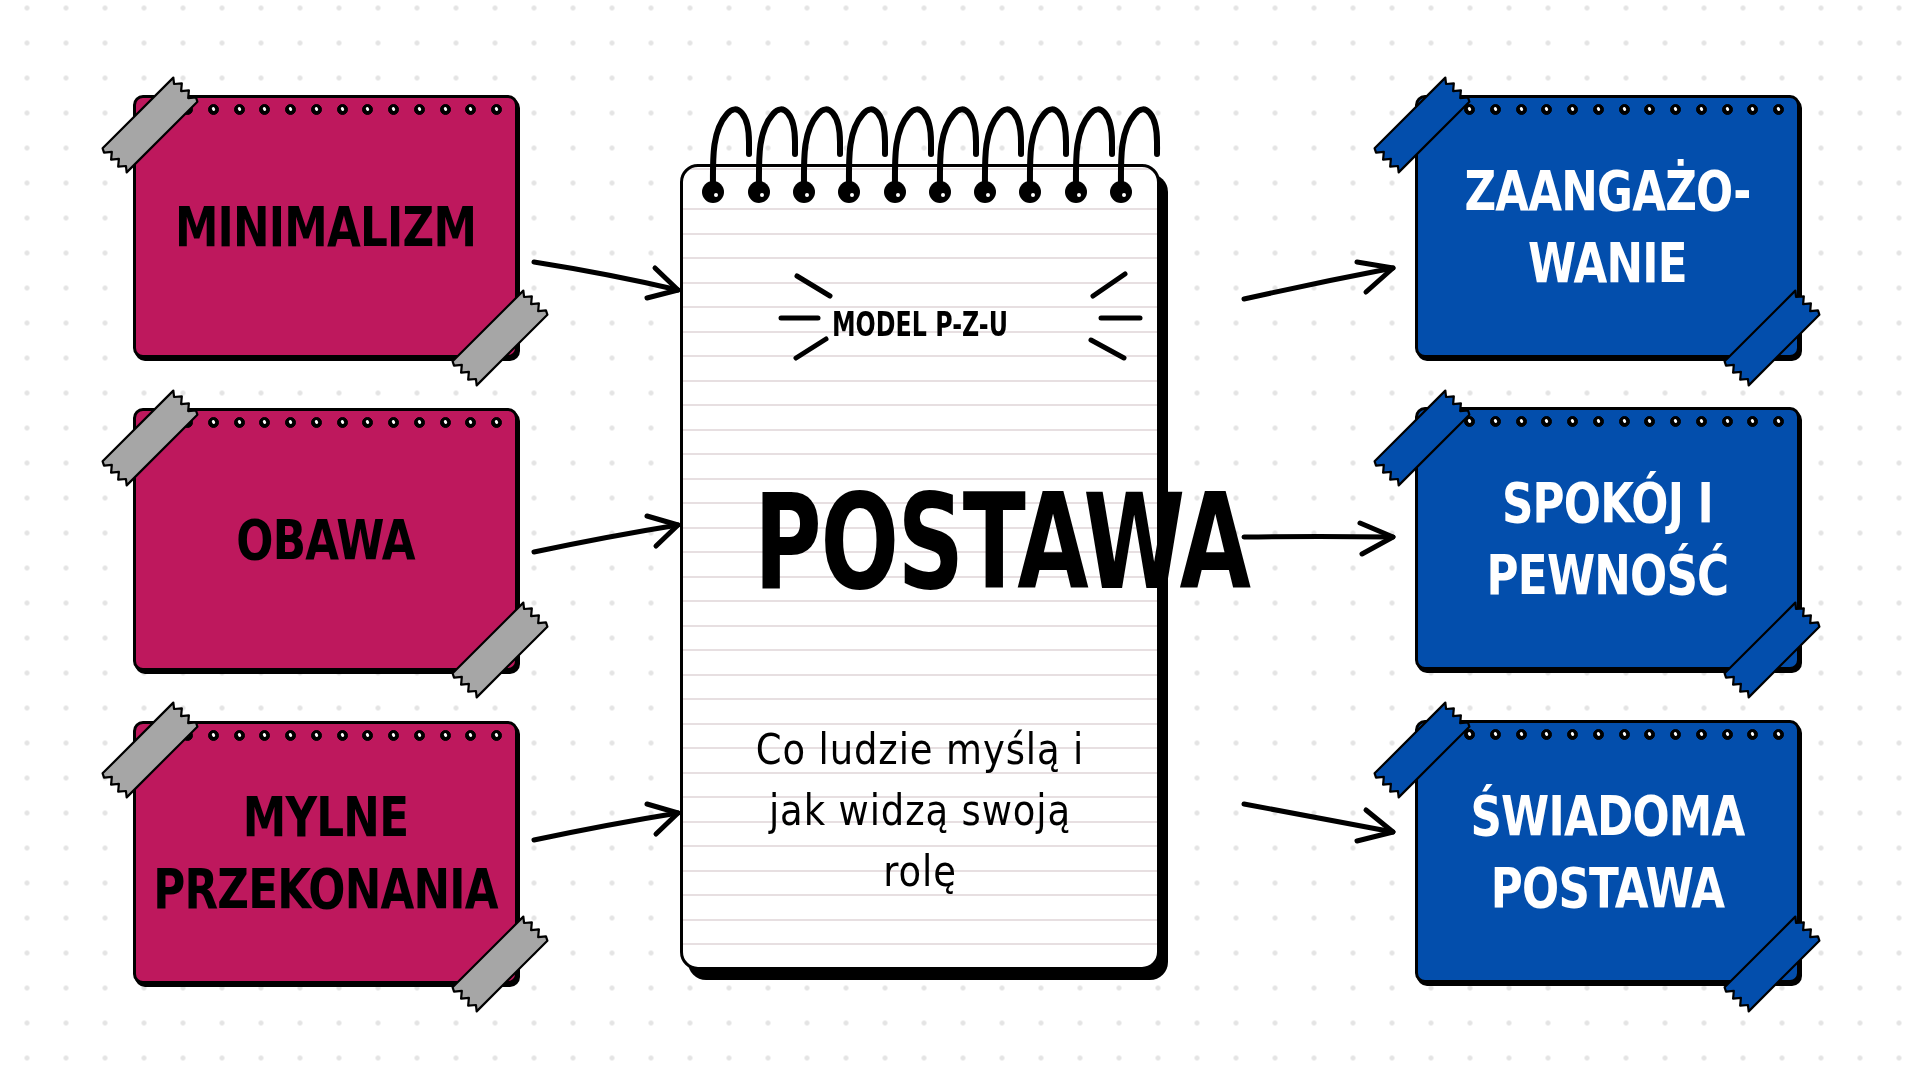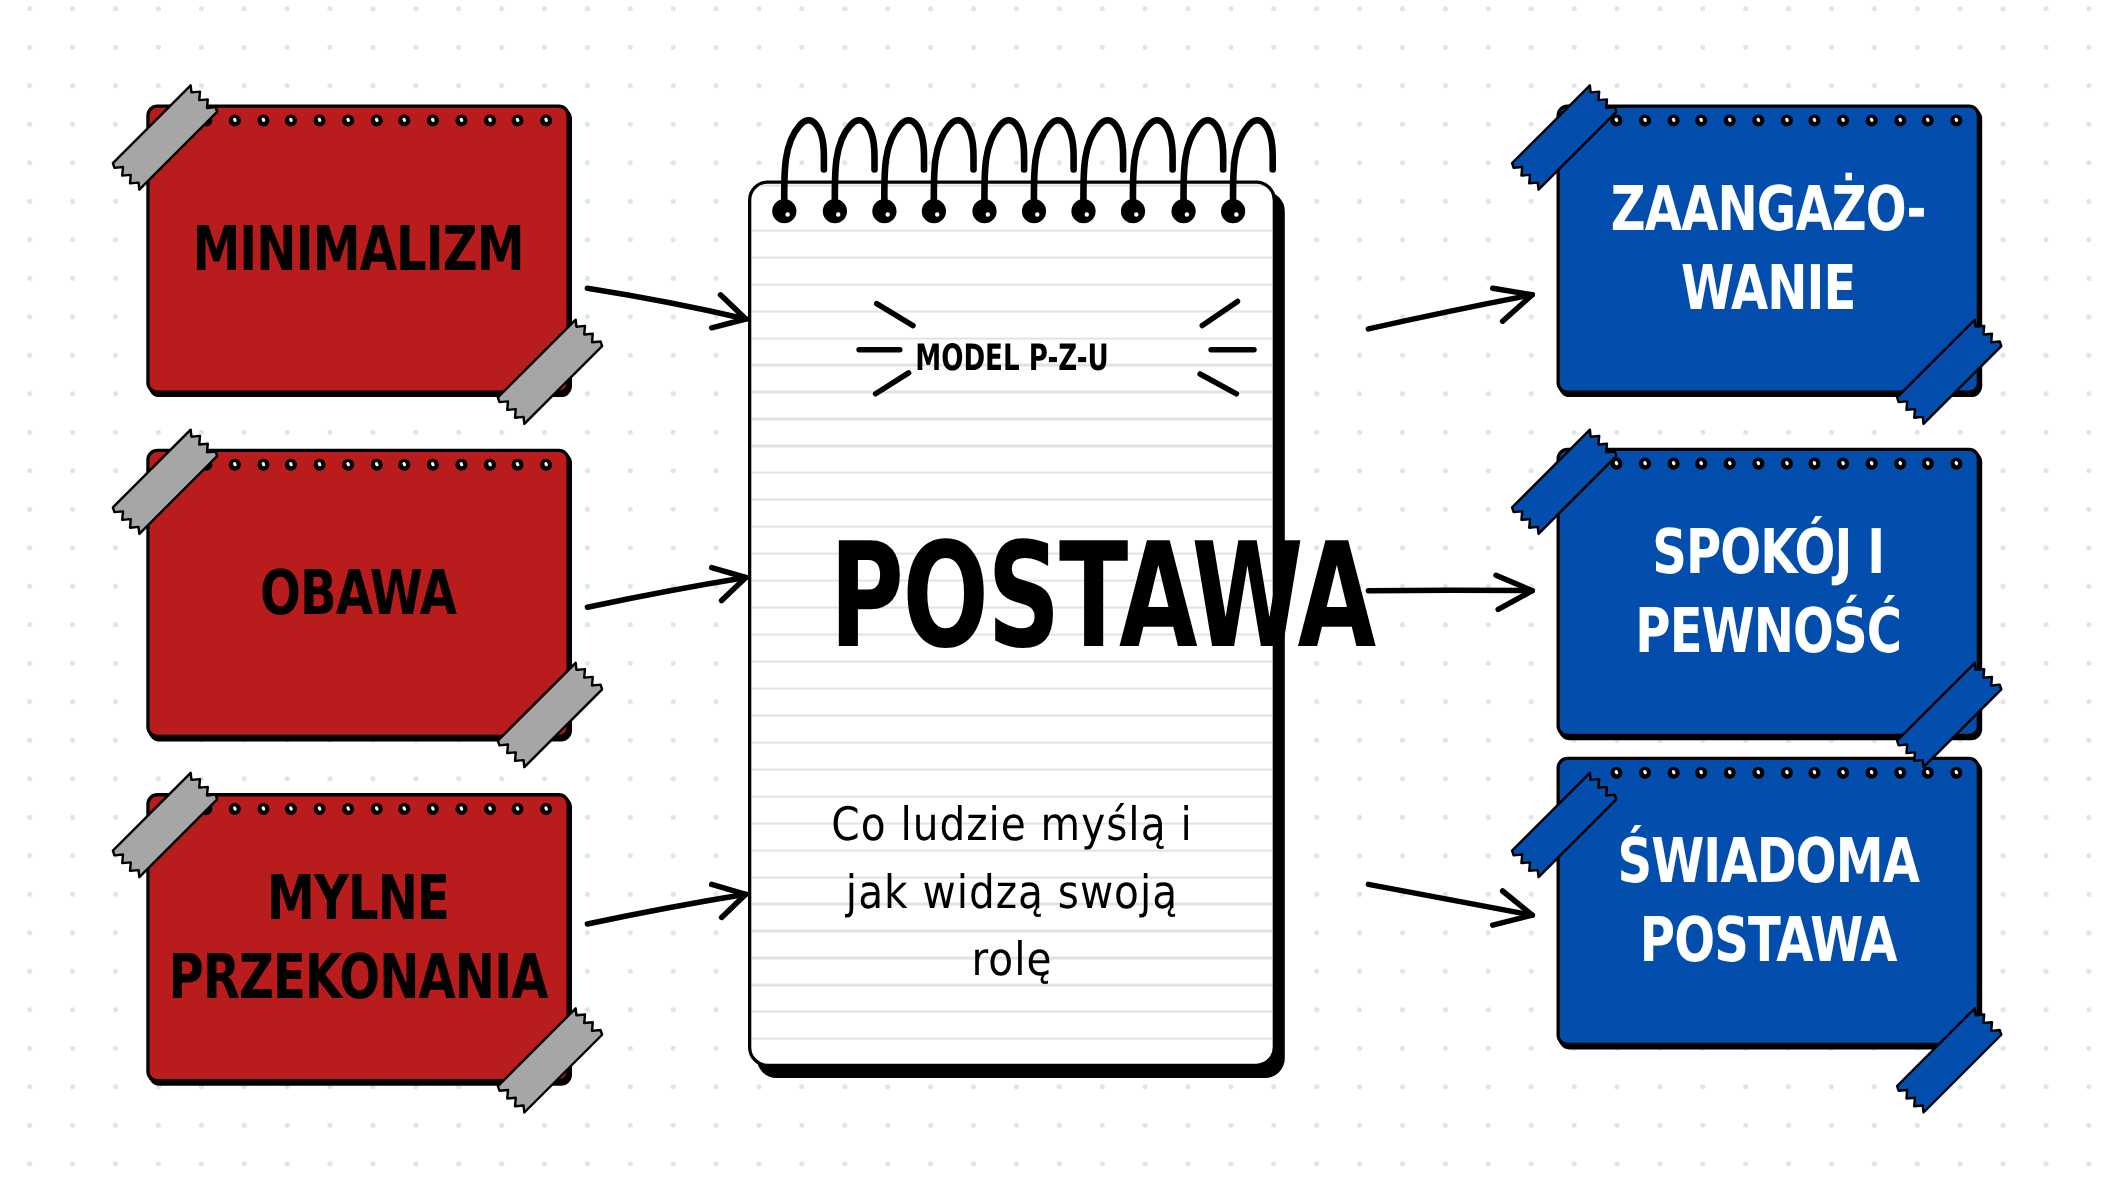--- a/index.html
+++ b/index.html
@@ -17,7 +17,7 @@
     border:3px solid #000; border-radius:10px; box-sizing:border-box;
     box-shadow: 2px 3px 0 #000;
   }
-  .card.gray { background:#b91c1c;padding-left:12px; }
+  .card.gray { background:#be185d;padding-left:12px; }
   .card.blue { background:#034eac;margin-left:10px; }
   .holes { position:absolute; left:46px; top:6px; width:320px; height:14px; display:flex; justify-content:space-between; }
   .hole { width:9px; height:9px; border-radius:50%; background:#000; border:1.5px solid #000; position:relative; }

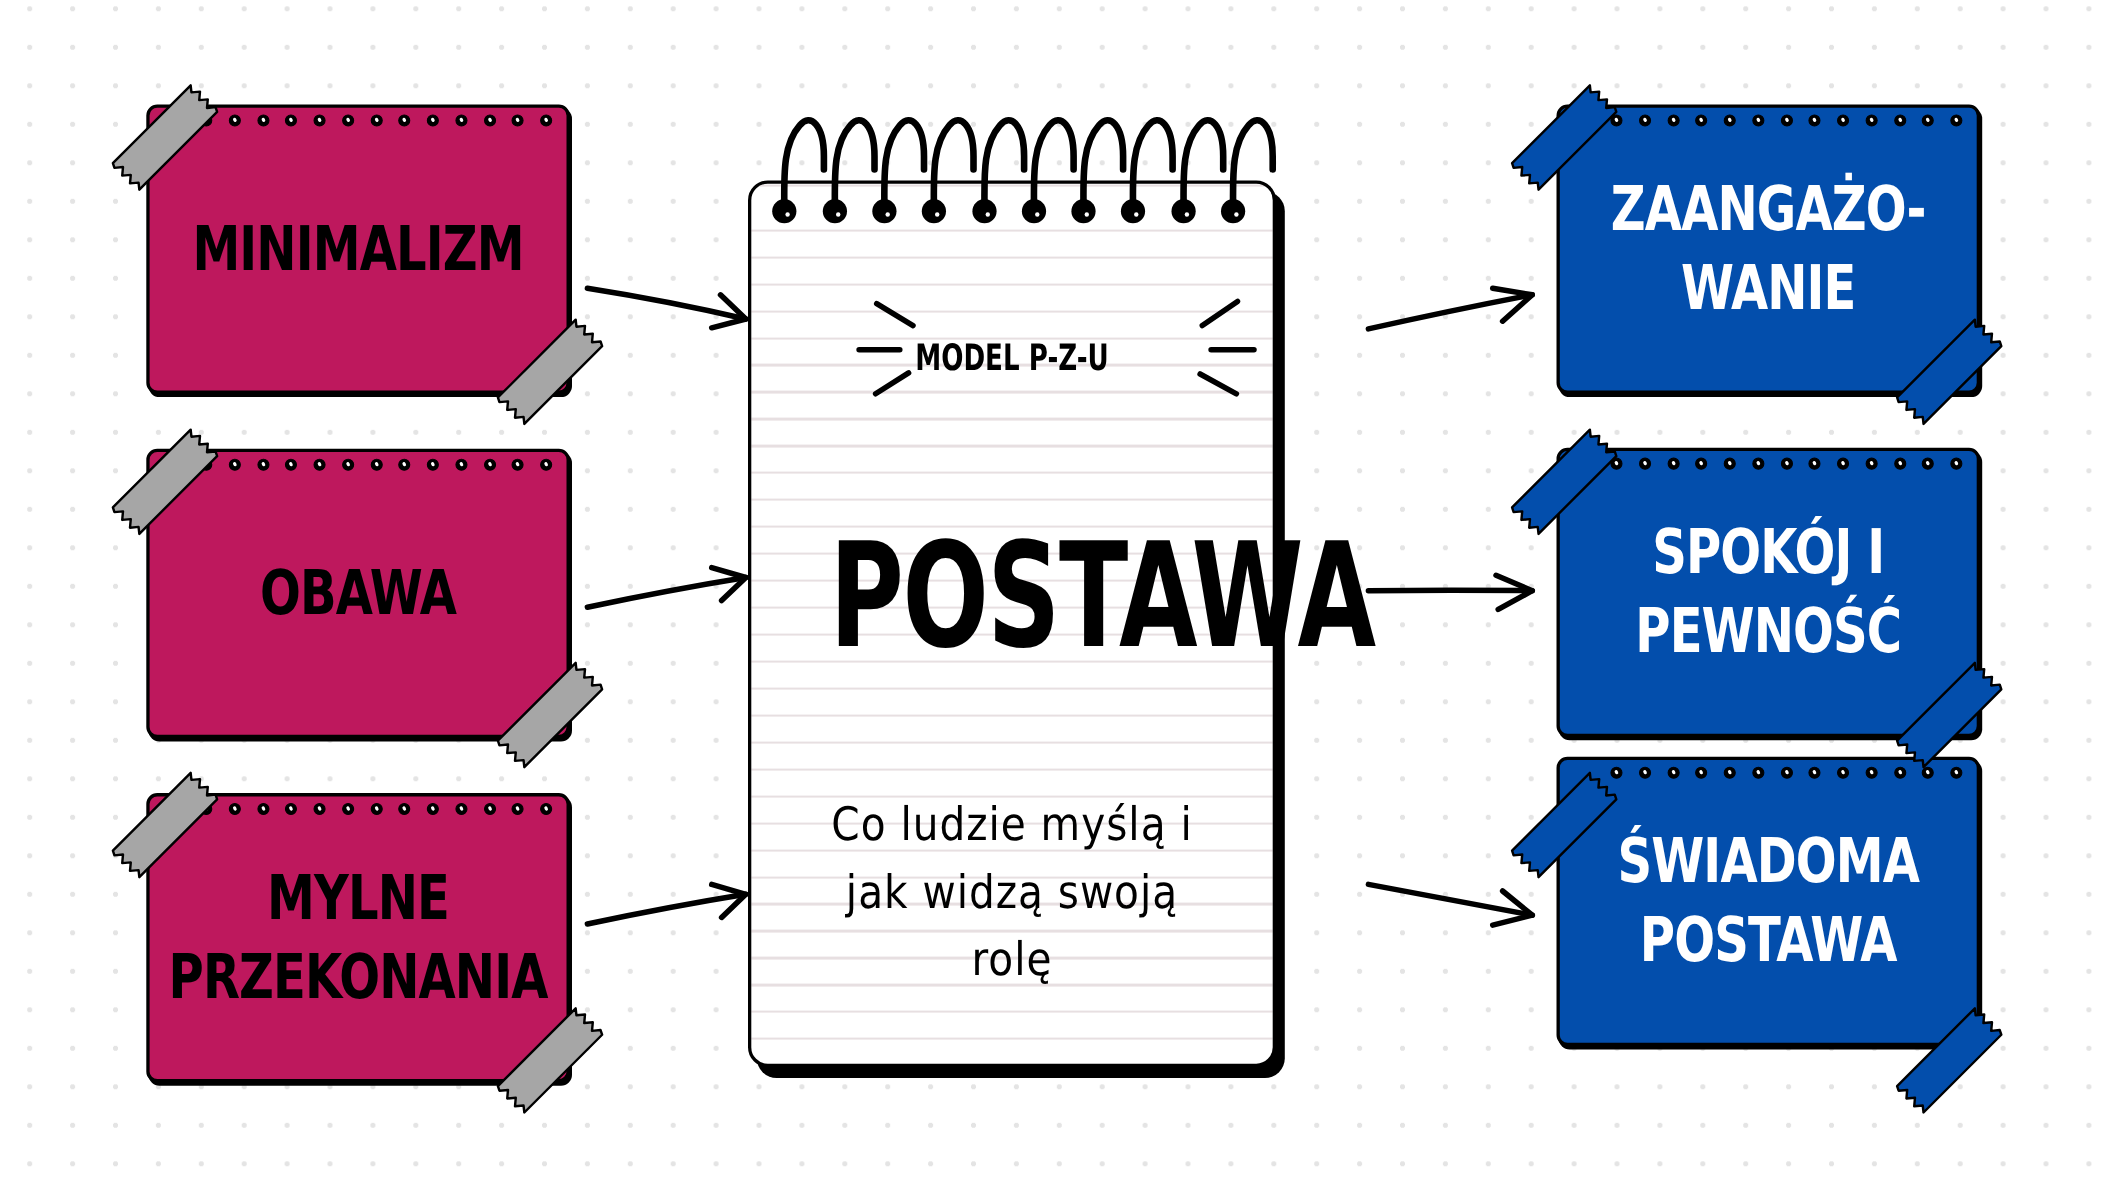--- a/index.html
+++ b/index.html
@@ -157,7 +157,7 @@
 PEWNOŚĆ</div>
 </div>
 
-<div class="card blue" style="left:1405px; top:688px;">
+<div class="card blue" style="left:1405px; top:720px;">
   <div class="holes">
     <span class="hole"></span>
       <span class="hole"></span>

